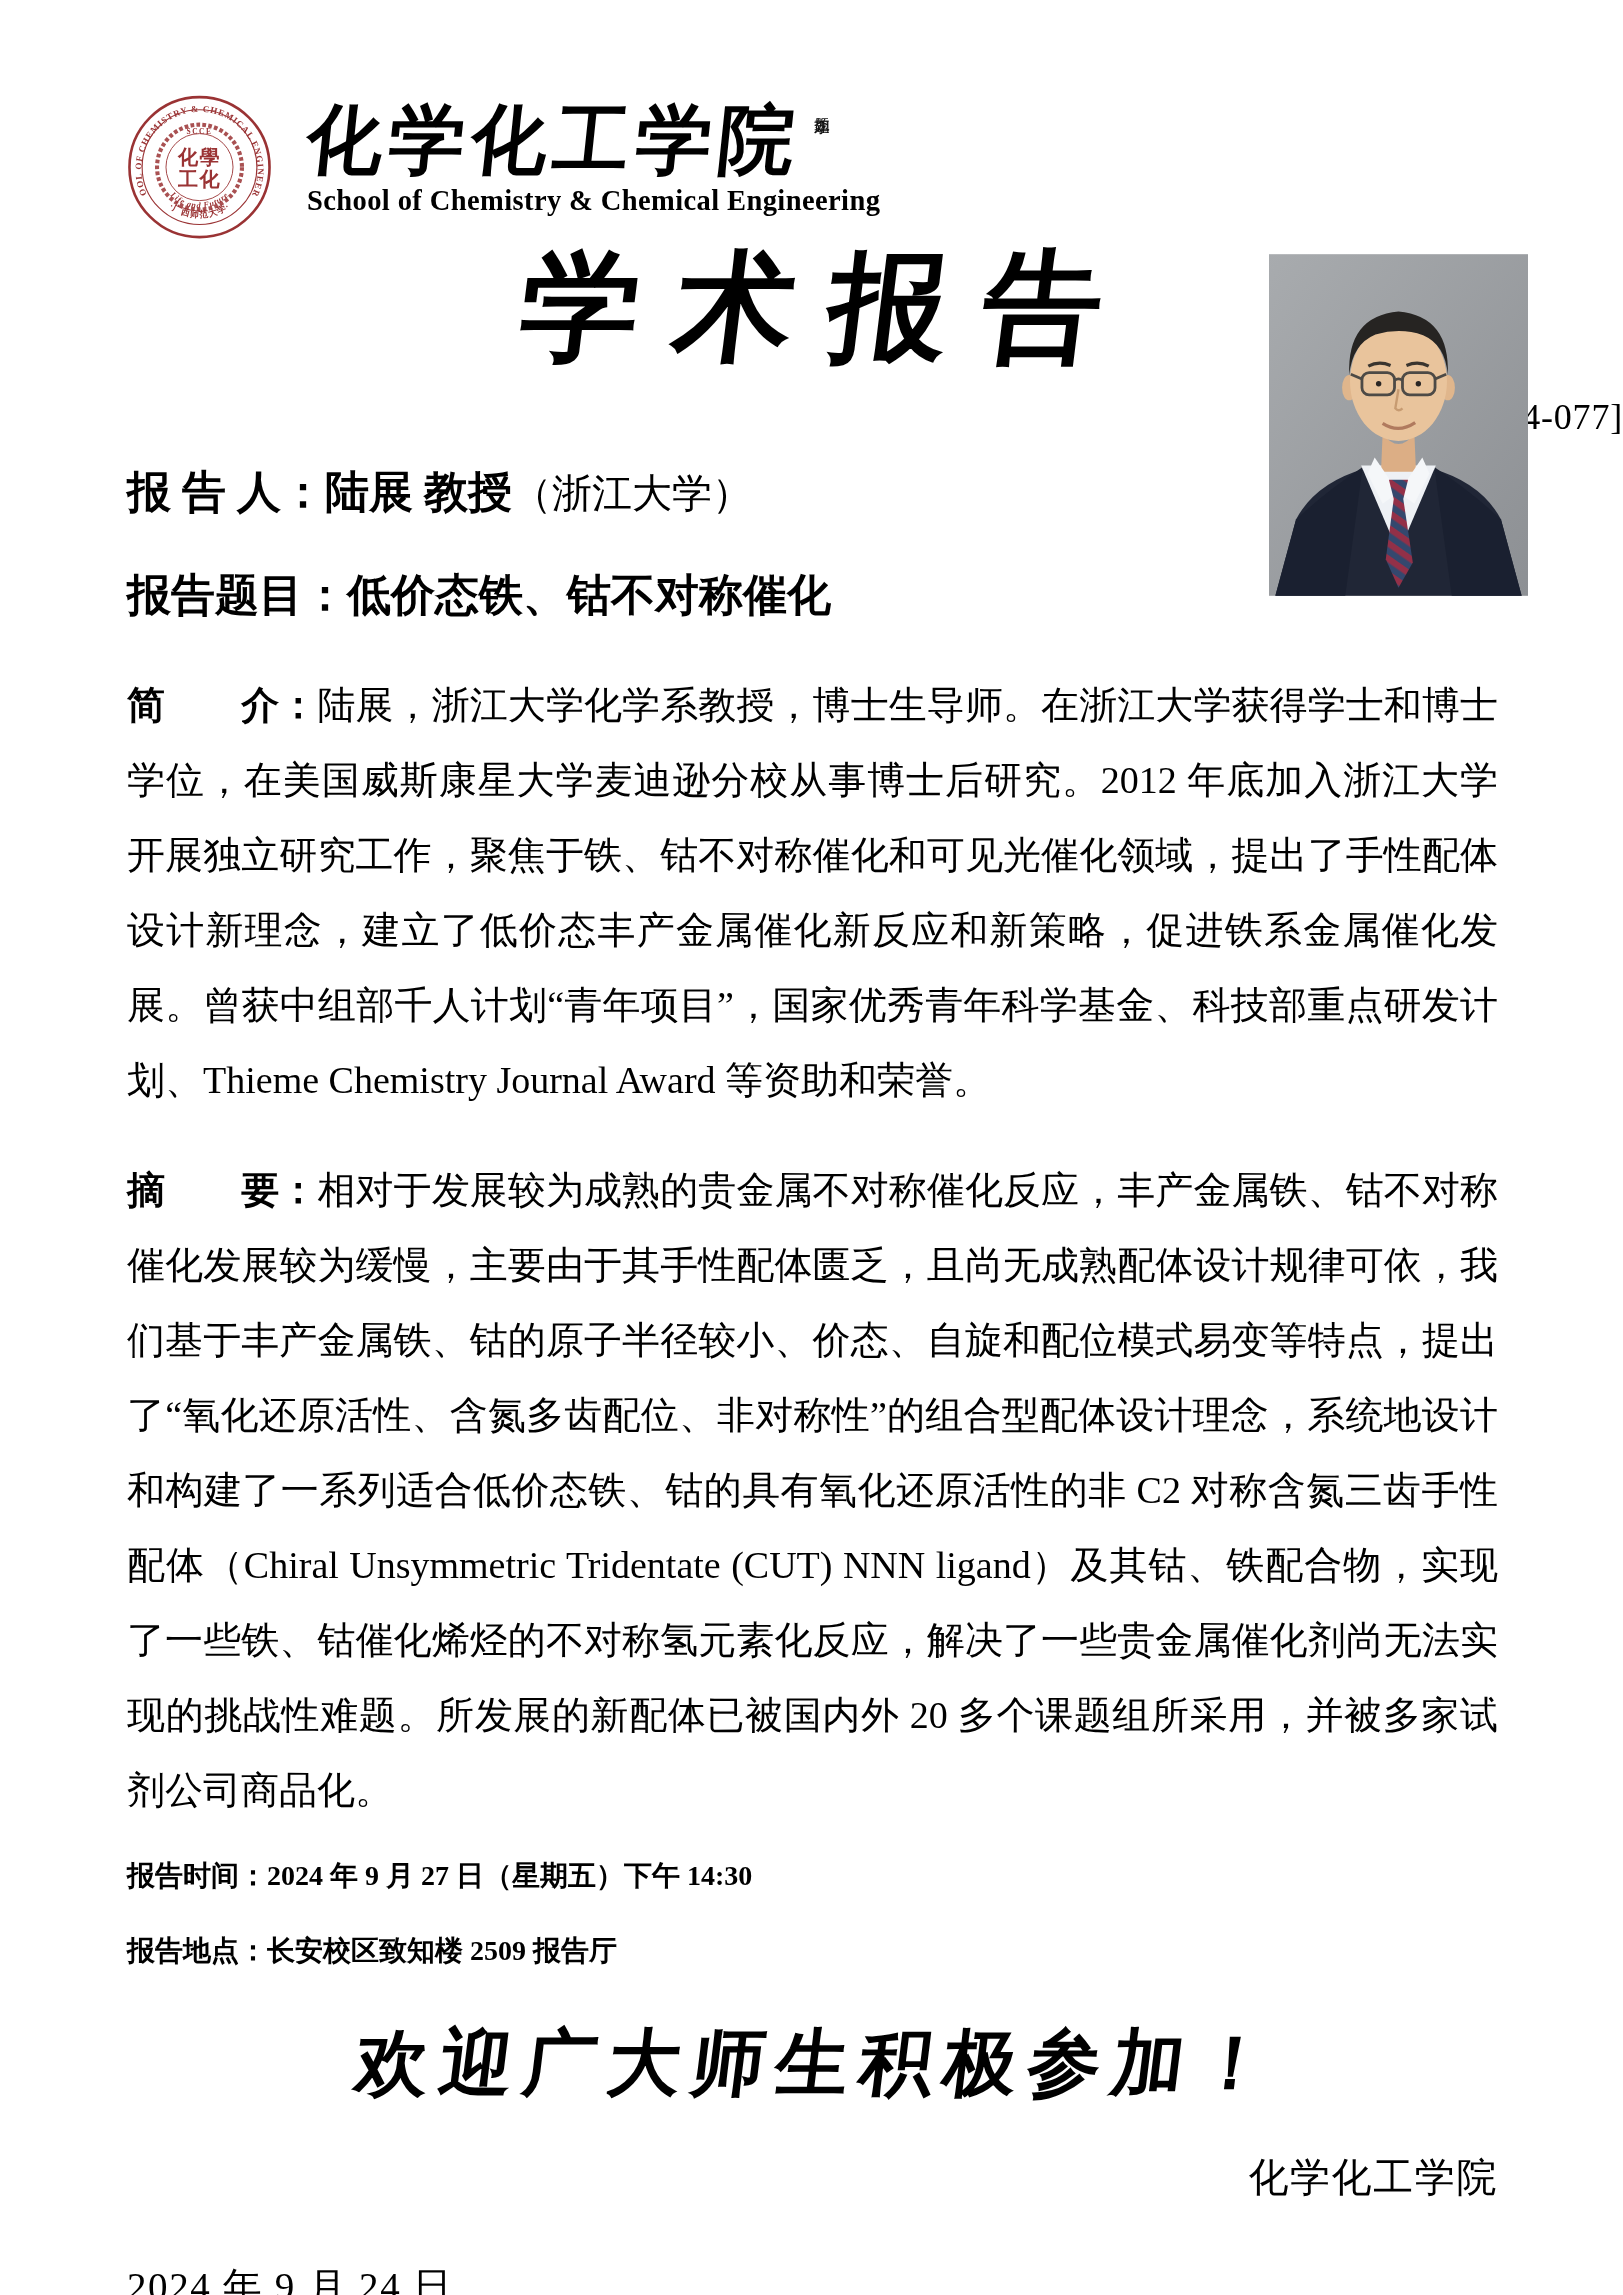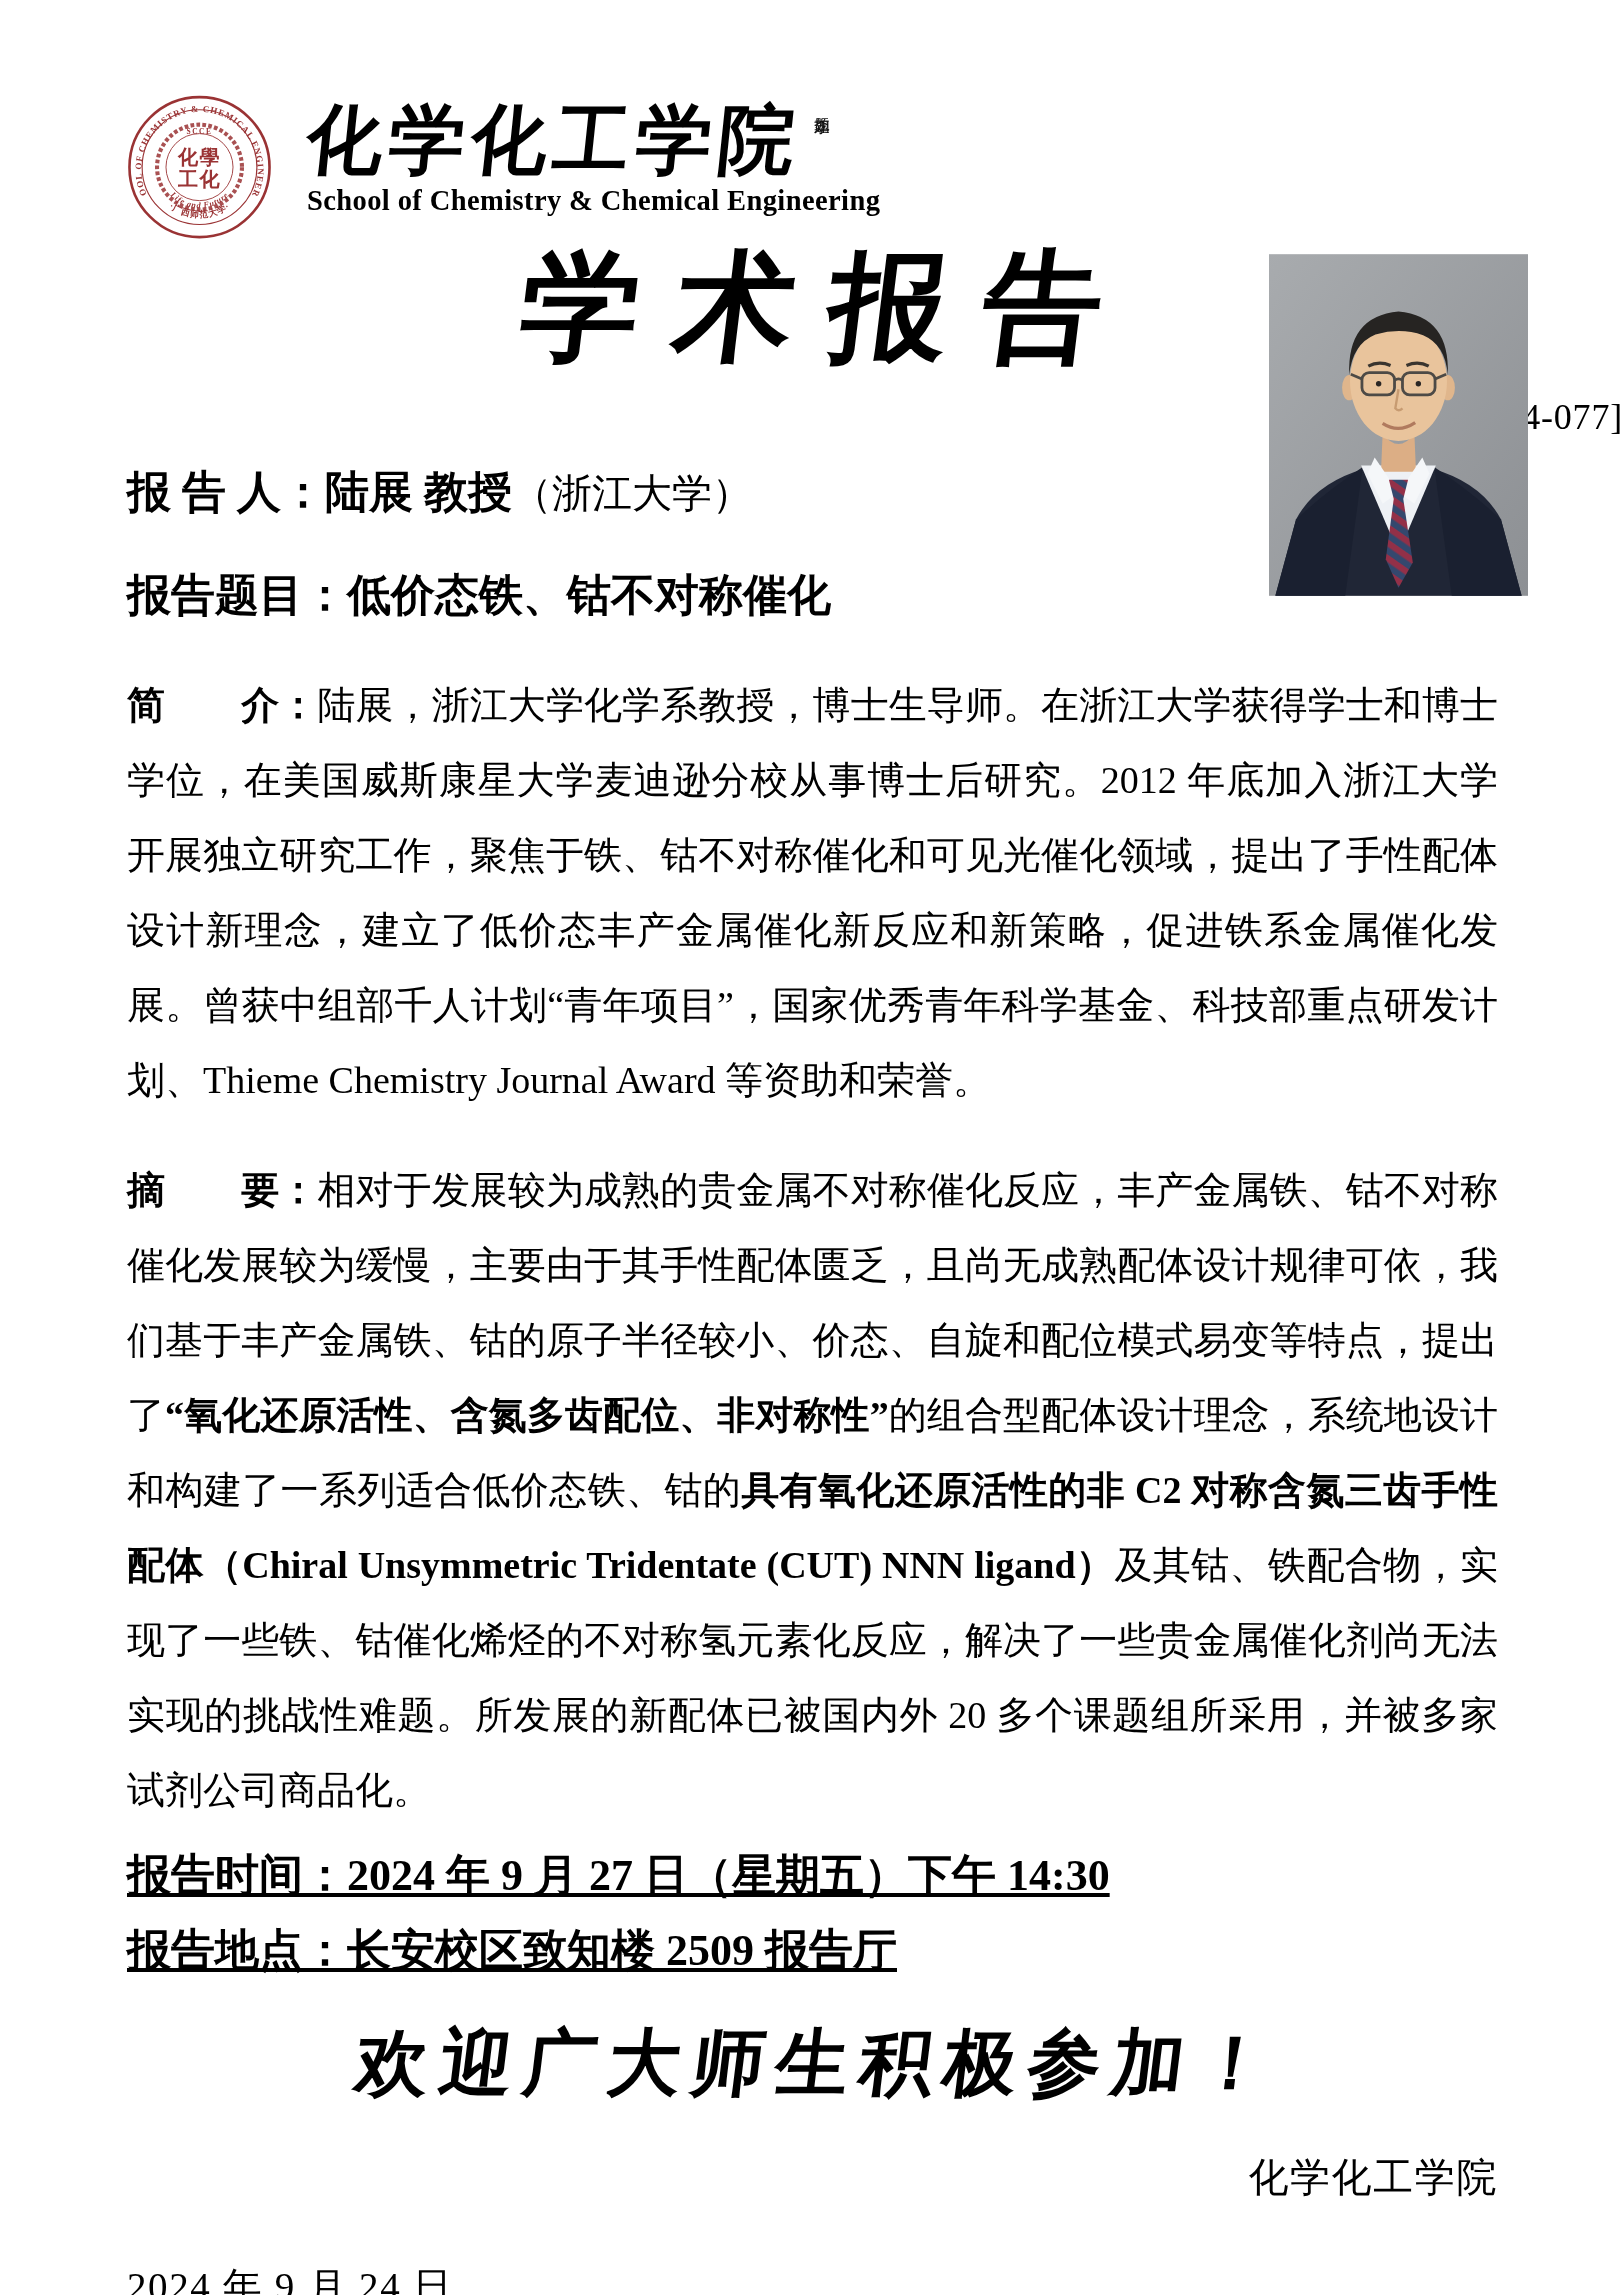--- a/index.html
+++ b/index.html
@@ -61,7 +61,7 @@
   }
   .par + .par{margin-top:35px;}
   .lab{font-weight:bold;}
-  .bseg{font-weight:bold;}
+  .bseg{font-weight:normal;}
 
   .sched{margin-top:9.5px;}
   .sched-line{font-size:44px;font-weight:bold;line-height:75px;margin:0;text-decoration:underline;}

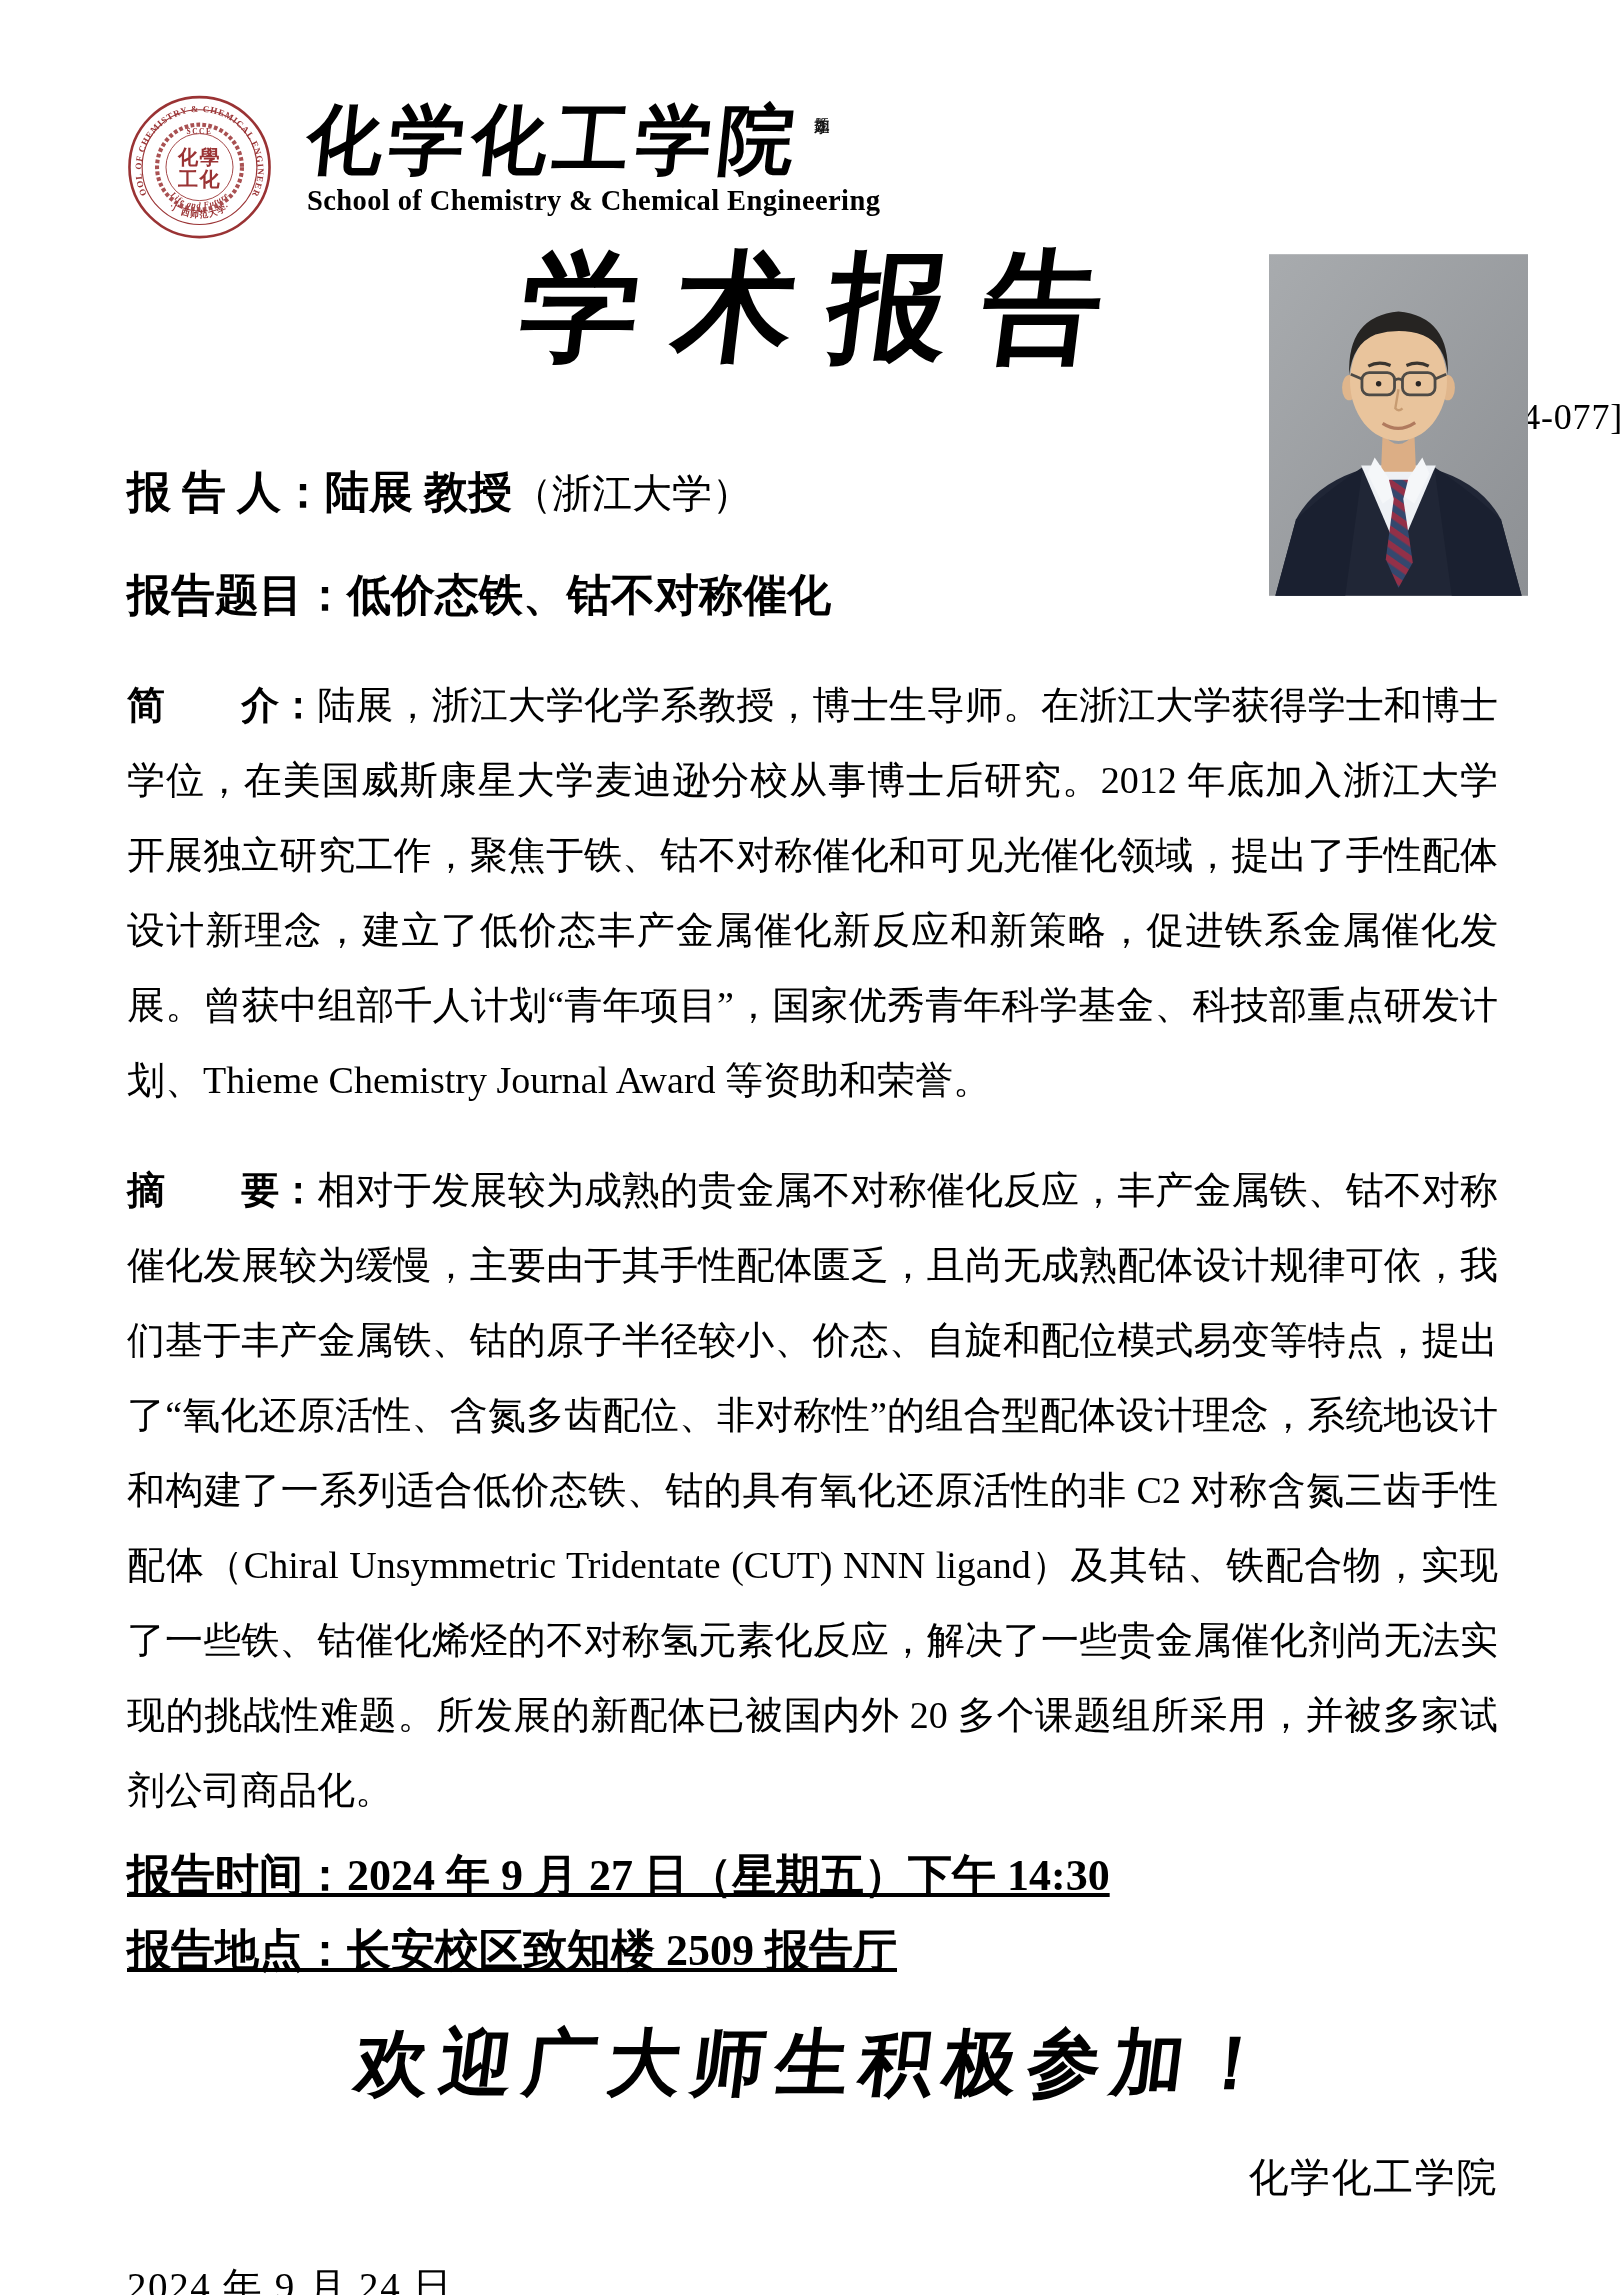--- a/index.html
+++ b/index.html
@@ -64,7 +64,7 @@
   .bseg{font-weight:normal;}
 
   .sched{margin-top:9.5px;}
-  .sched-line{font-size:44px;font-weight:bold;line-height:75px;margin:0;text-decoration:underline;}
+  .sched-line{font-size:28px;font-weight:bold;line-height:75px;margin:0;}
 
   .welcome-row{text-align:center;margin-top:27px;}
   .welcome{

